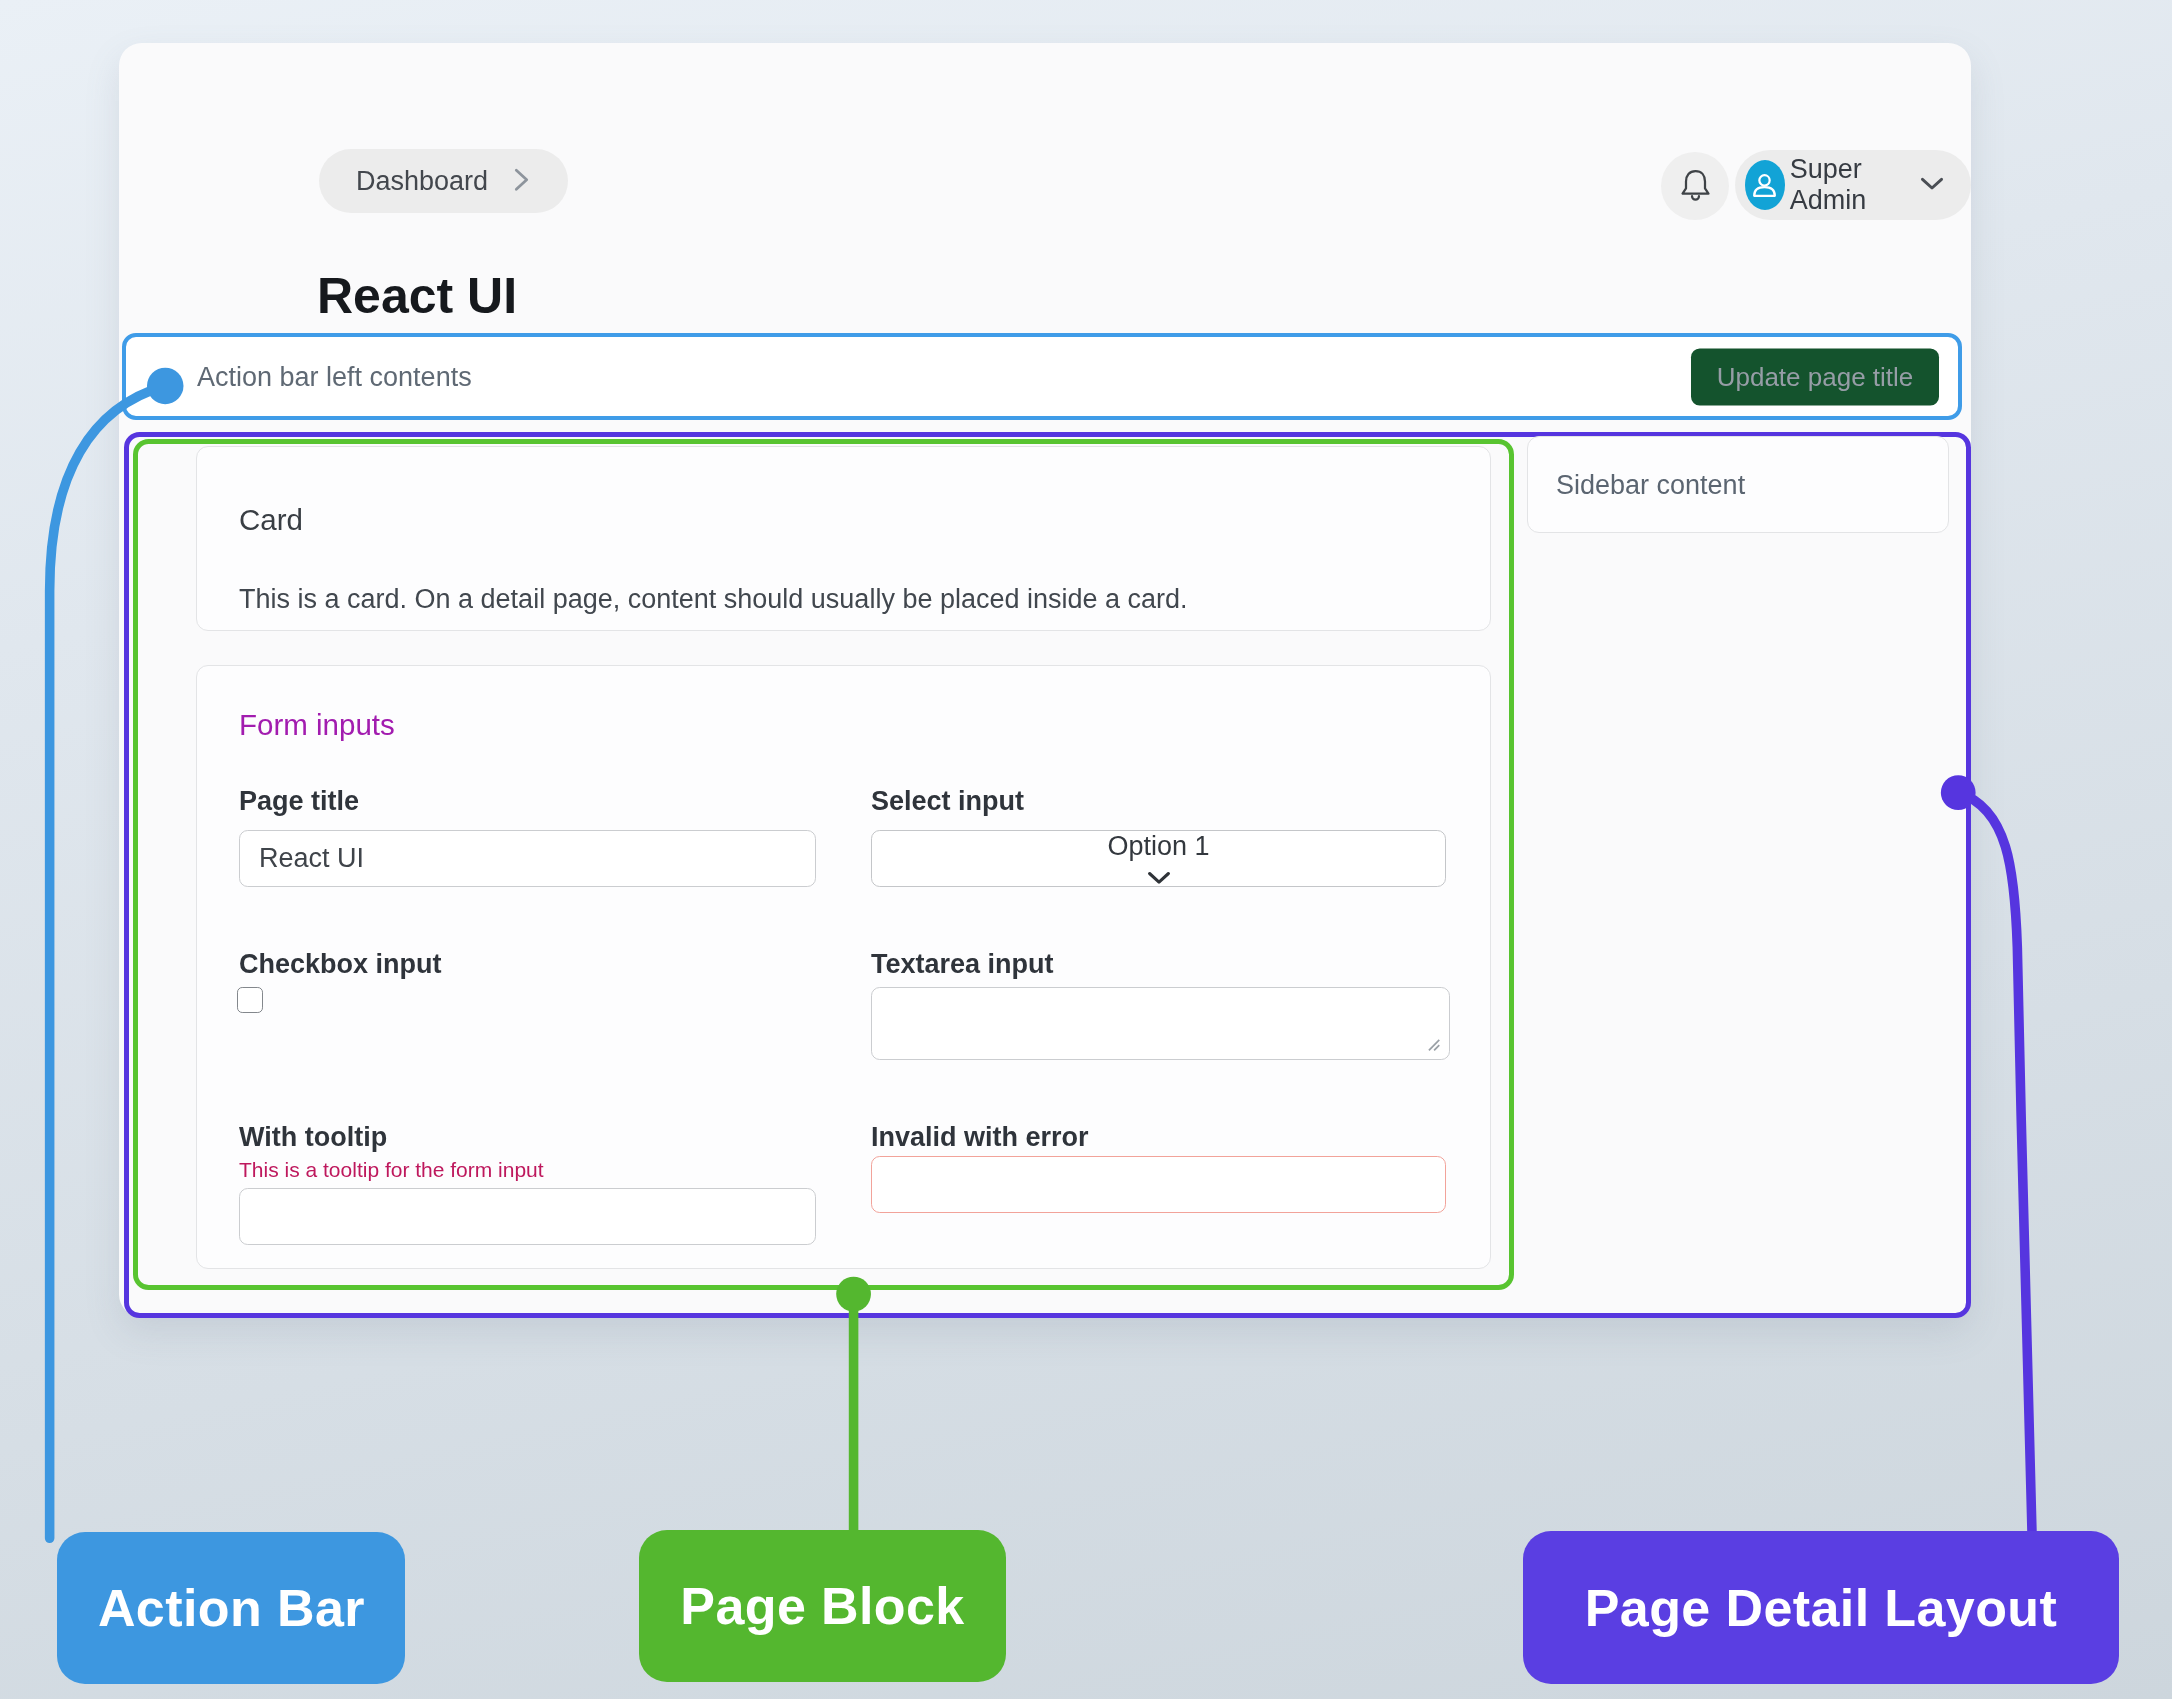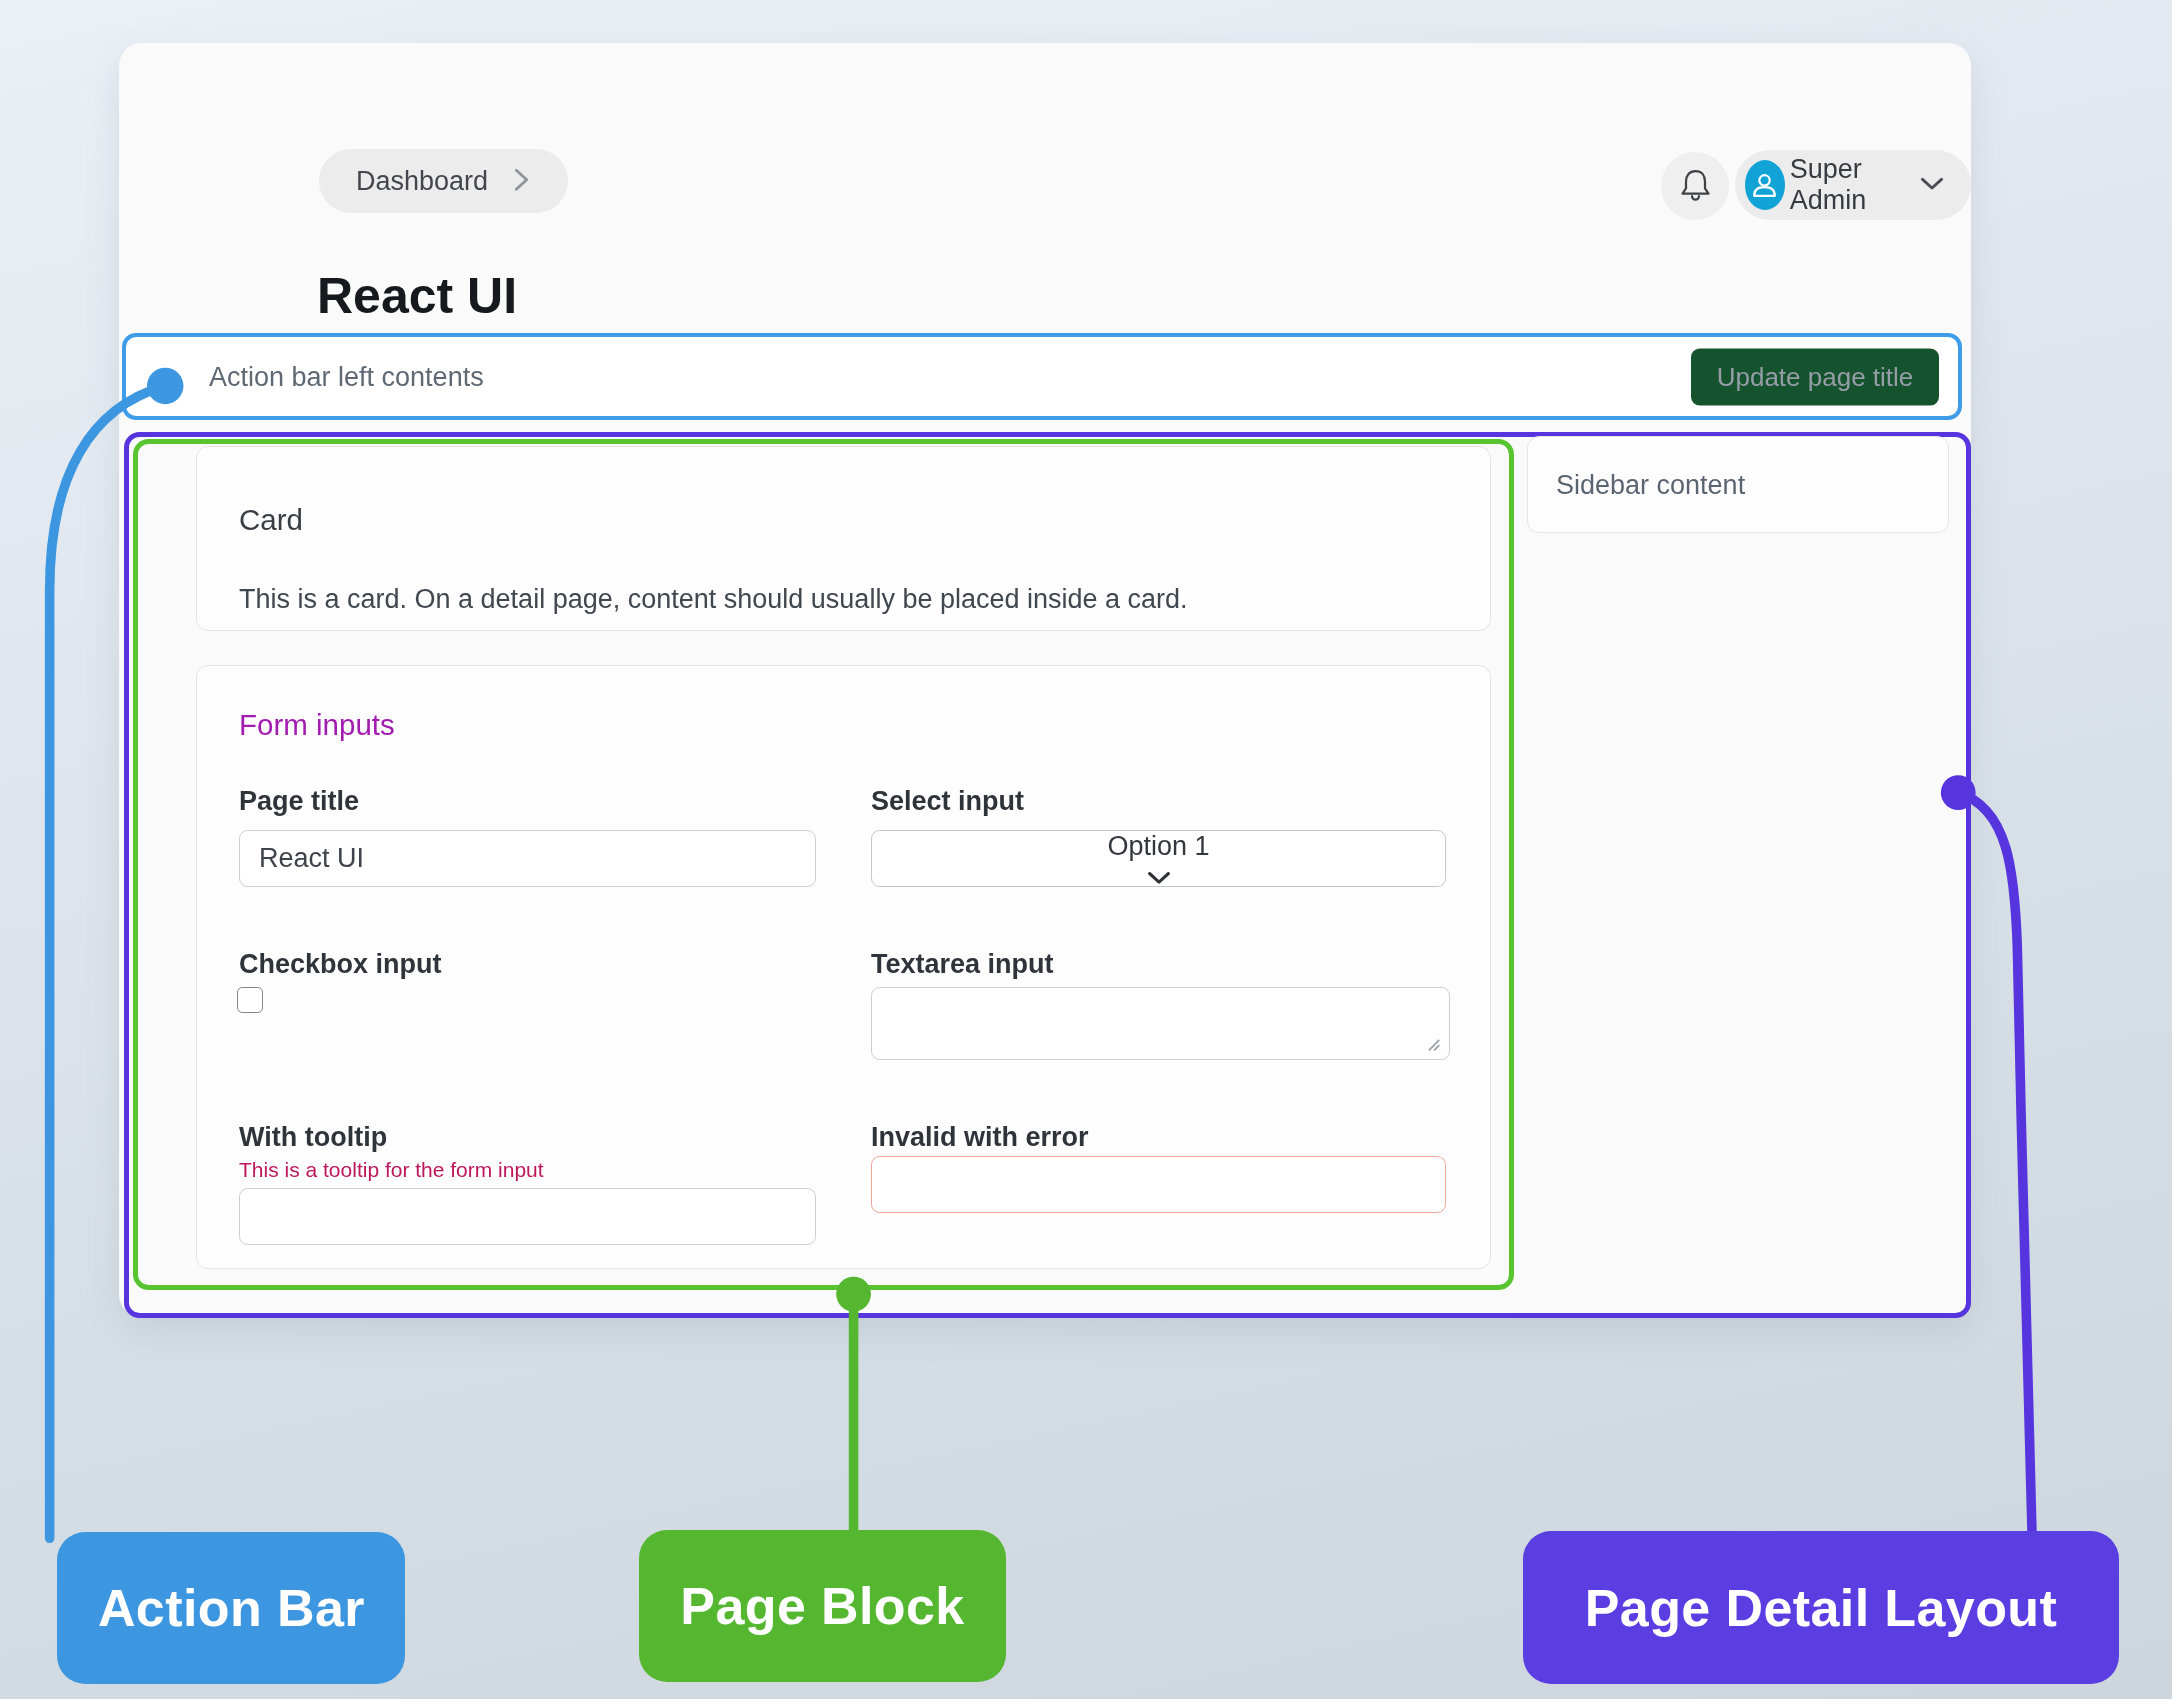--- a/index.html
+++ b/index.html
@@ -30,7 +30,7 @@
   .action-bar{position:absolute;left:122px;top:333px;width:1840px;height:87px;box-sizing:border-box;
               background:#ffffff;border:4.3px solid #3f9ce8;border-radius:14px;}
   .action-bar-text{position:absolute;left:71px;top:50%;transform:translateY(-50%);
-                   font-size:27px;color:#5f6974;margin-left:12px;}
+                   font-size:27px;color:#5f6974;}
   .update-btn{position:absolute;right:19px;top:50%;transform:translateY(-50%);
               width:248px;height:57px;background:#14532d;border:none;border-radius:8.7px;
               font-size:26px;color:#969da6;font-family:"Liberation Sans",sans-serif;}

